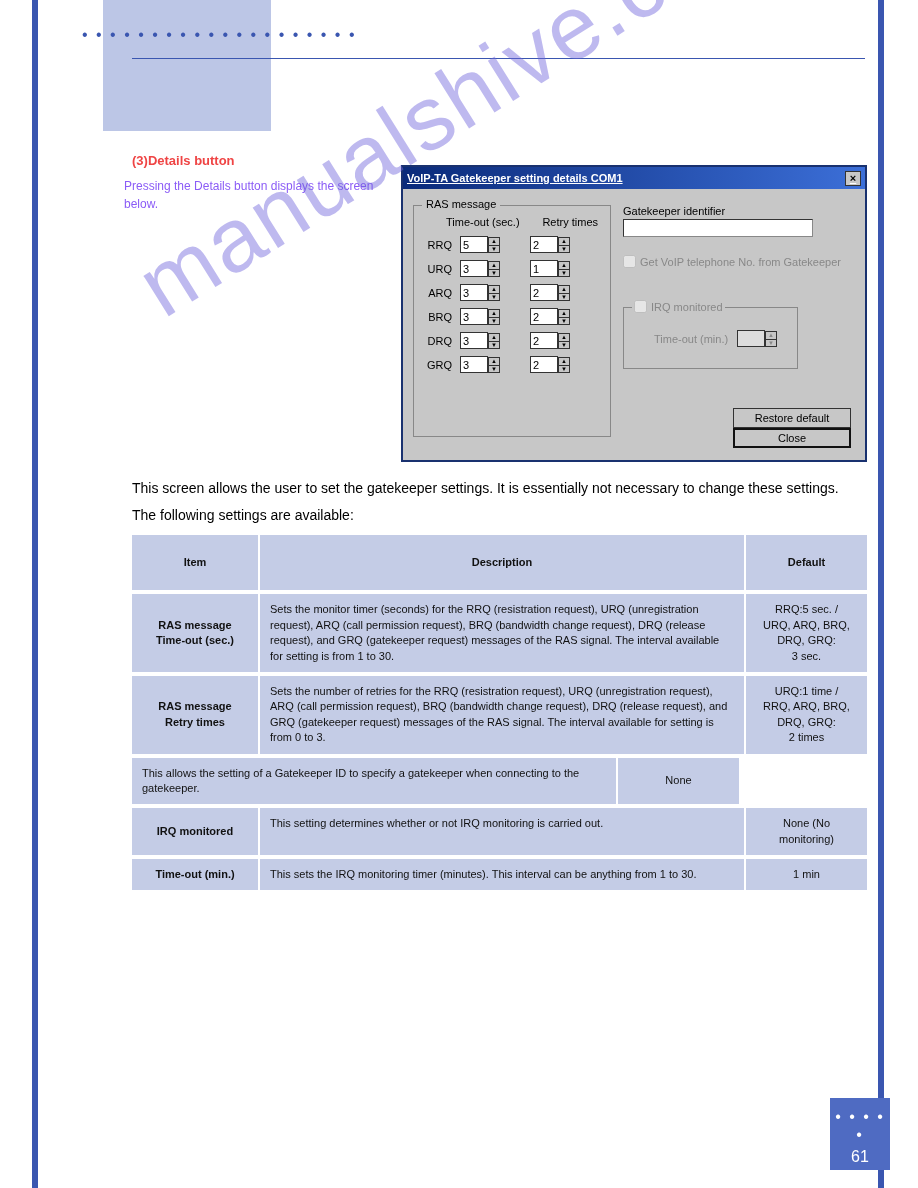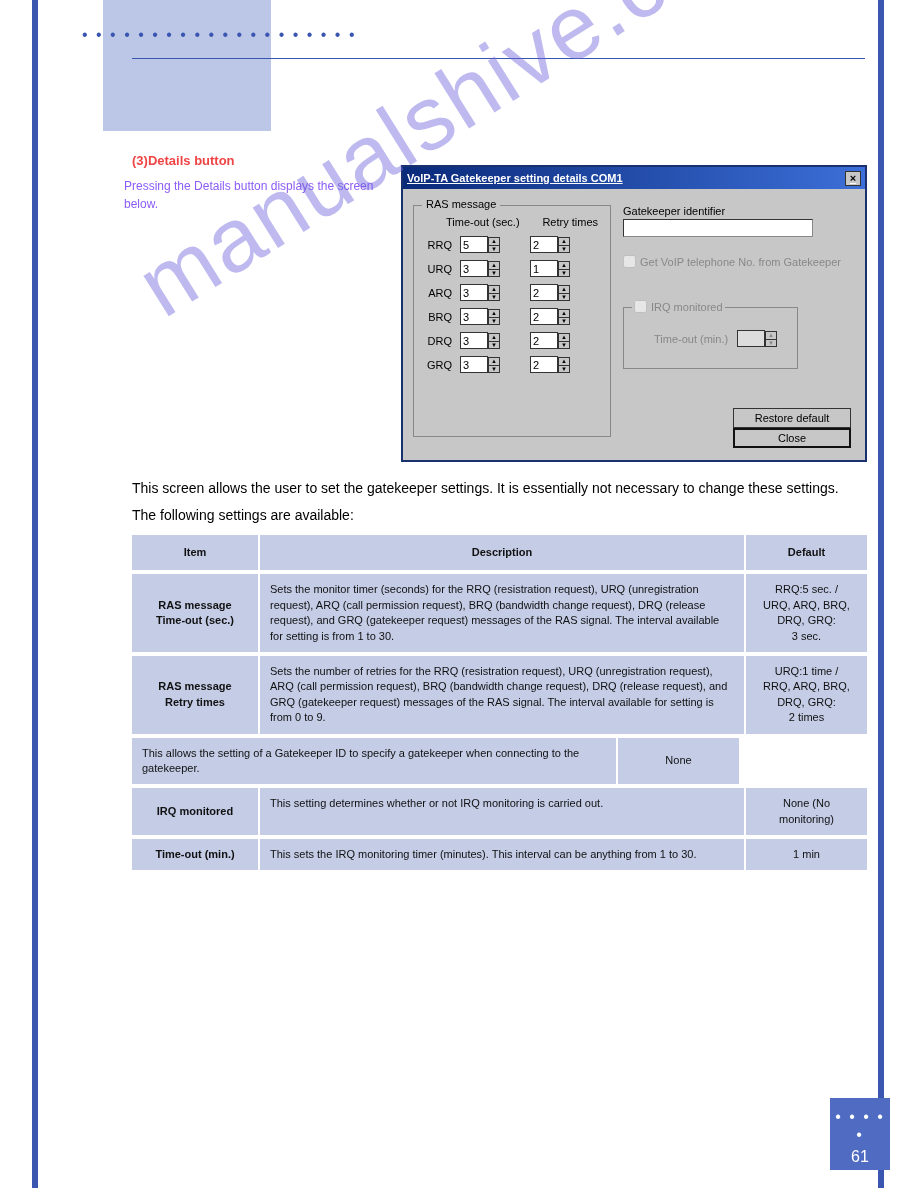--- a/index.html
+++ b/index.html
@@ -51,7 +51,7 @@
   .col2 { width: 486px; }
   .col3 { width: 121px; text-align: center; display: flex; align-items: center; justify-content: center; border-right: none !important; }
   .tbl-head .col1, .tbl-head .col2, .tbl-head .col3 { font-weight: bold; text-align: center; justify-content: center;}
-  .tbl-head > div { padding: 10px 10px; }
+  .tbl-head > div { padding: 20px 10px; }
 
   
   .wm { position: absolute; left: 120px; top: 250px; font-size: 90px; color: rgba(110,100,220,0.45); font-weight: 400; transform: rotate(-32deg); transform-origin: left top; pointer-events: none; letter-spacing: 2px; font-family: Arial, sans-serif; white-space: nowrap; }

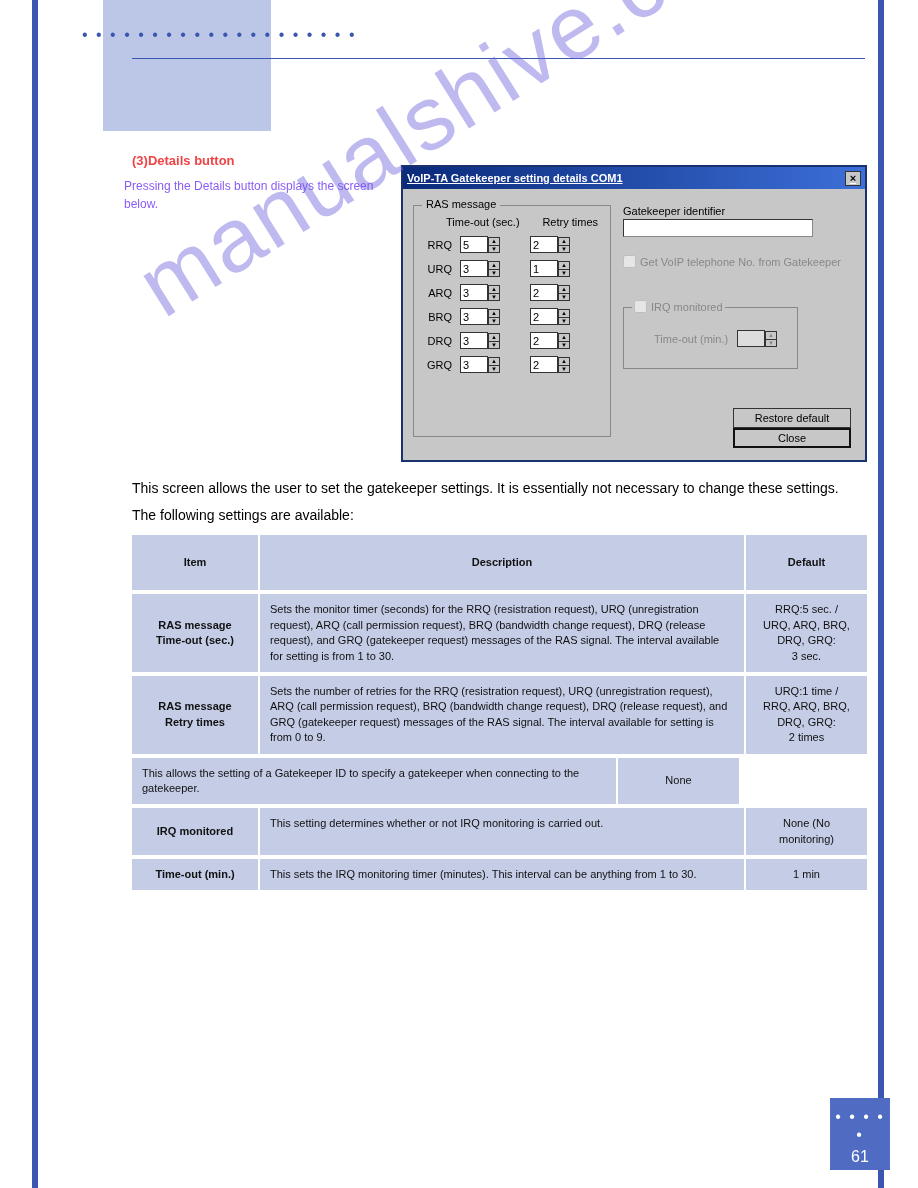--- a/index.html
+++ b/index.html
@@ -249,7 +249,7 @@
     <div class="tbl-row">
       <div class="col1" style="white-space:pre-line">RAS message
 Retry times</div>
-      <div class="col2">Sets the number of retries for the RRQ (resistration request), URQ (unregistration request), ARQ (call permission request), BRQ (bandwidth change request), DRQ (release request), and GRQ (gatekeeper request) messages of the RAS signal. The interval available for setting is from 0 to 9.</div>
+      <div class="col2">Sets the number of retries for the RRQ (resistration request), URQ (unregistration request), ARQ (call permission request), BRQ (bandwidth change request), DRQ (release request), and GRQ (gatekeeper request) messages of the RAS signal. The interval available for setting is from 0 to 3.</div>
       <div class="col3" style="white-space:pre-line">URQ:1 time /
 RRQ, ARQ, BRQ,
 DRQ, GRQ:

